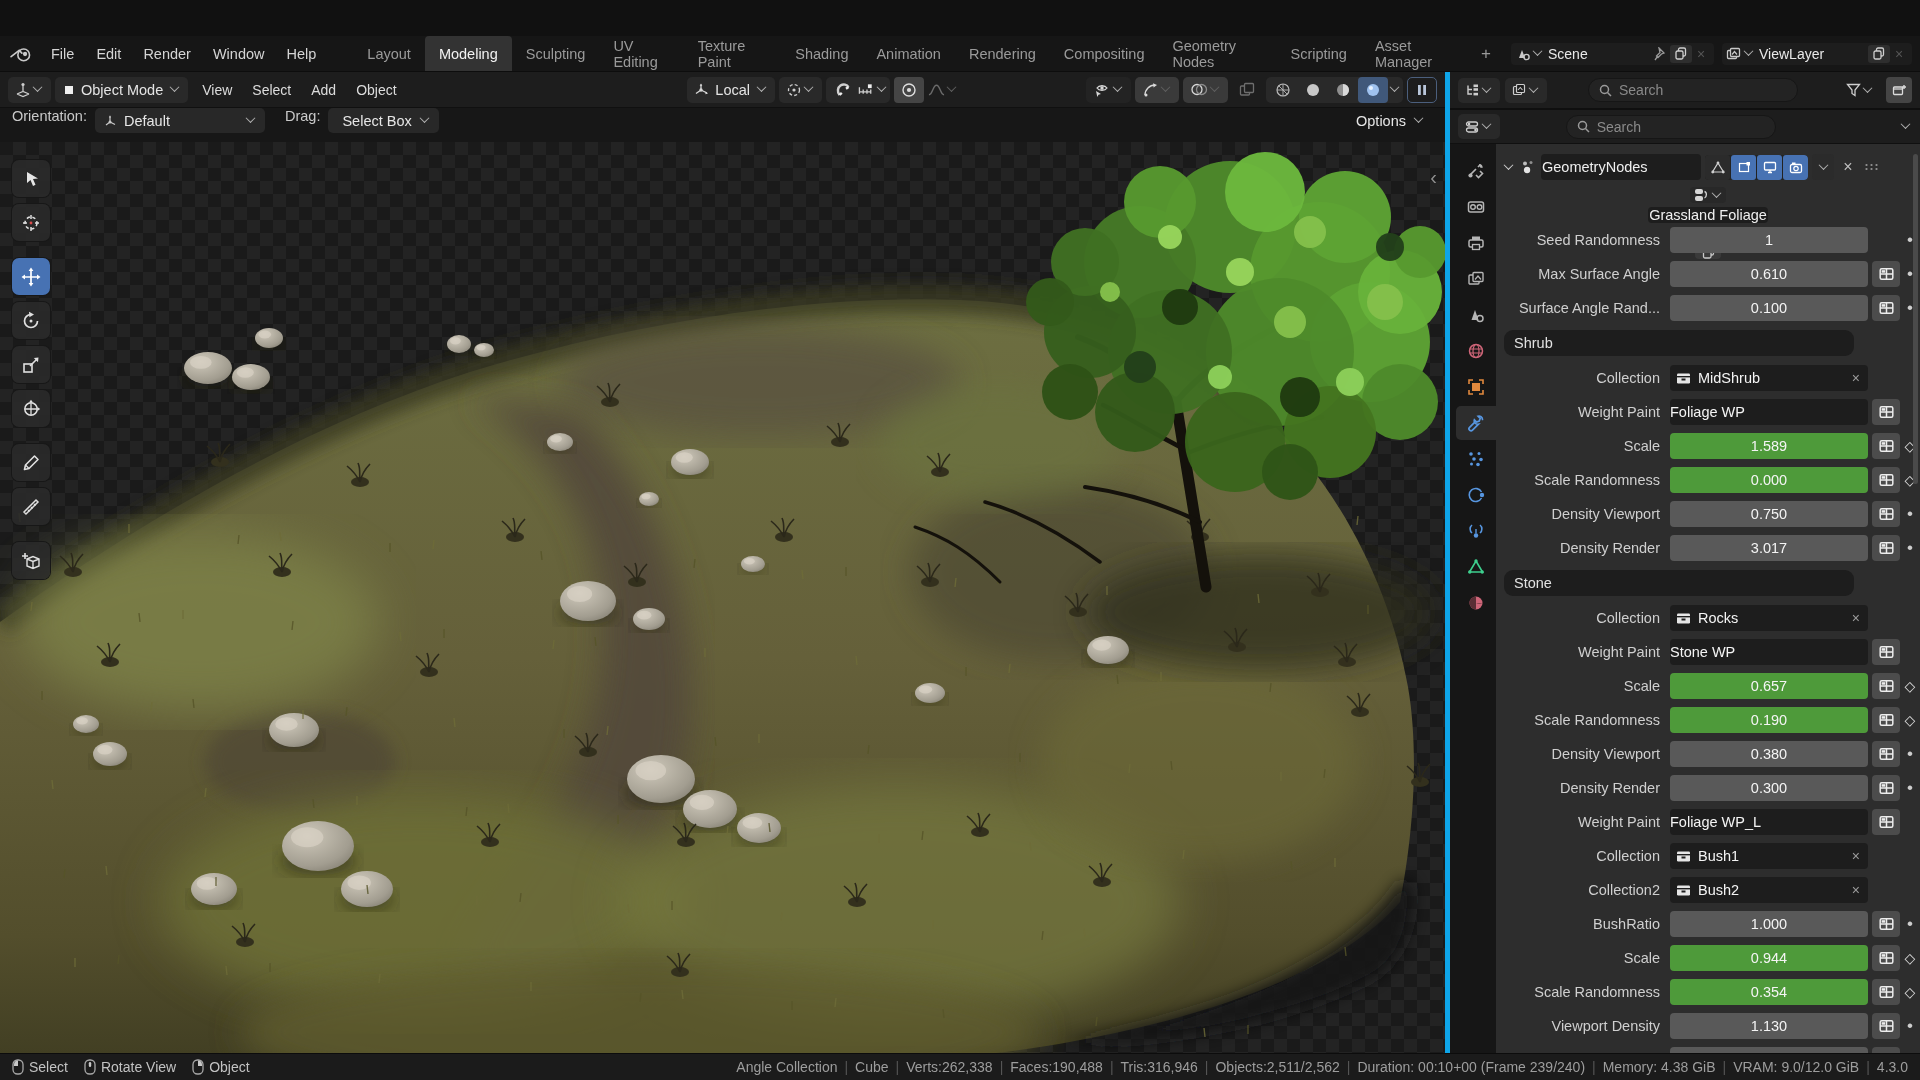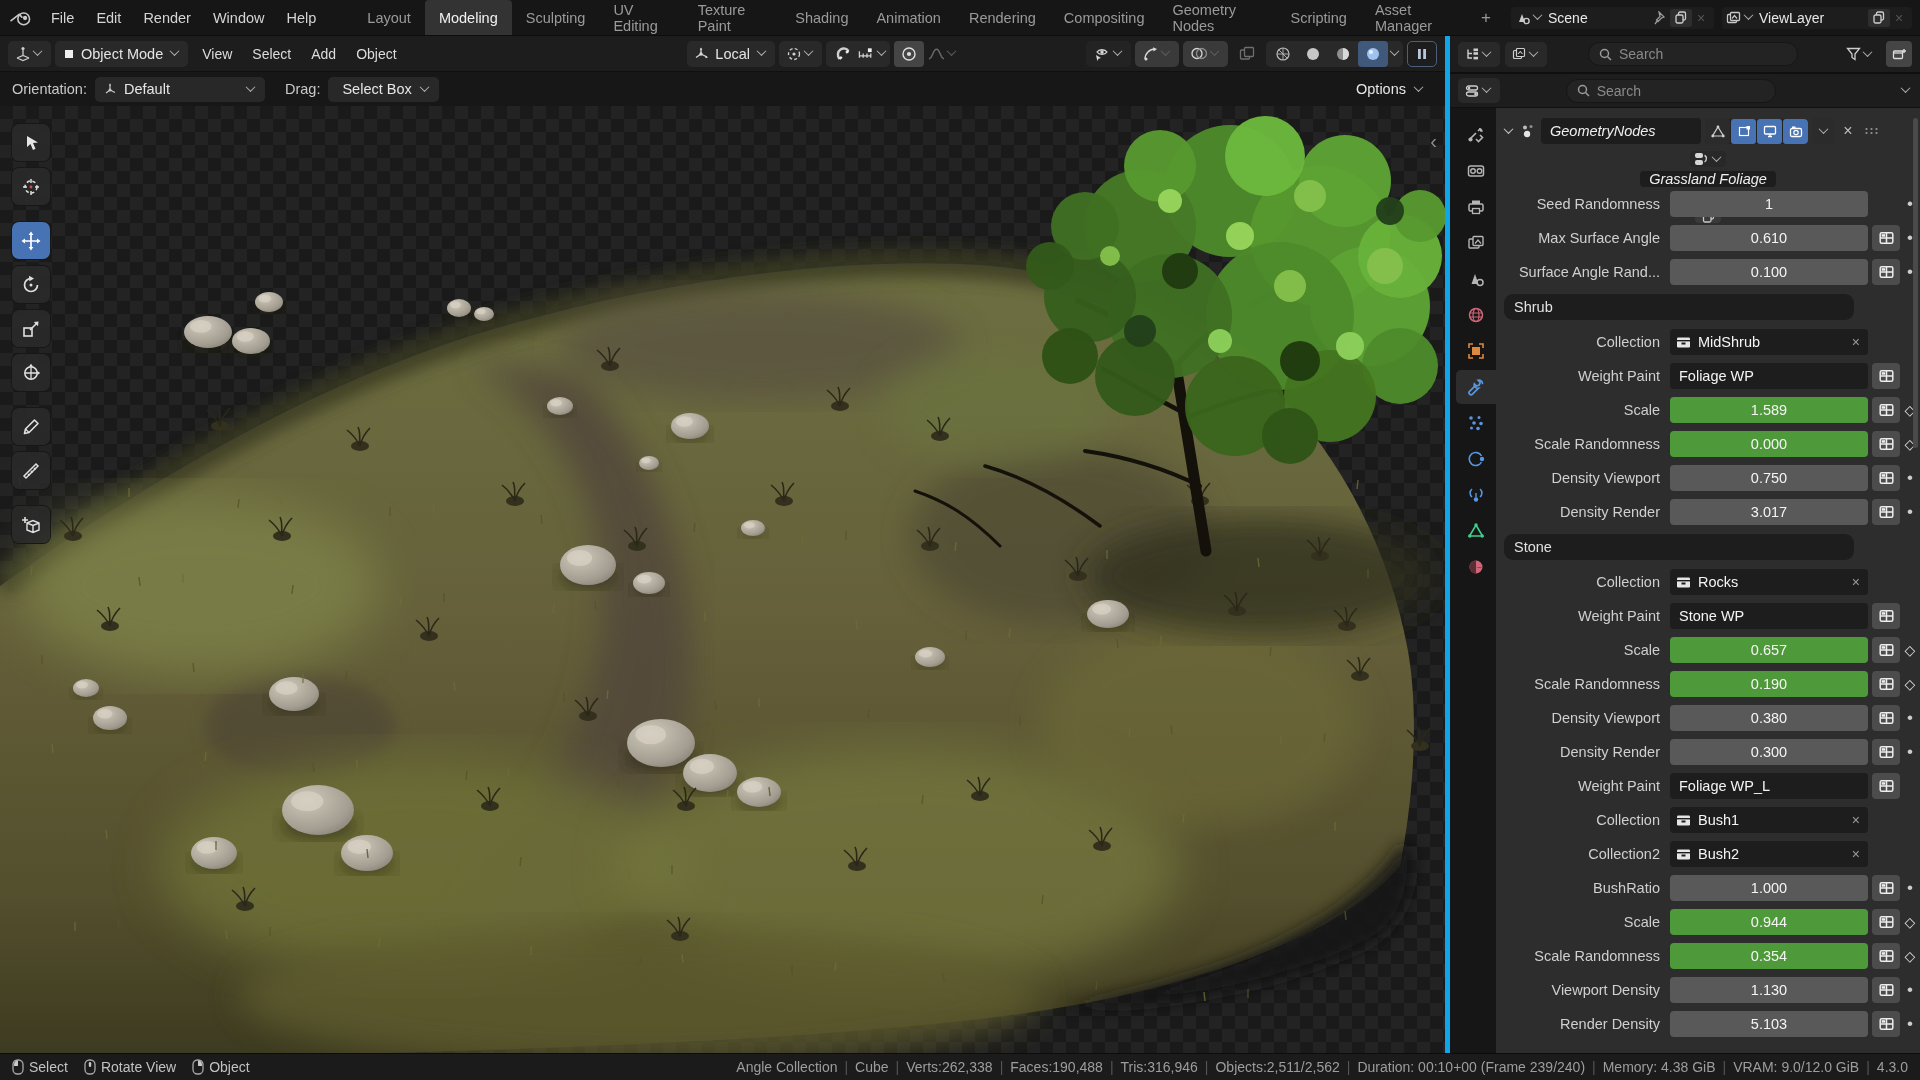--- a/index.html
+++ b/index.html
@@ -9,7 +9,7 @@
   .app { width:1920px; height:1080px; display:flex; flex-direction:column; }
 
   
-  .topbar { height:36px; background:#161616; display:flex; align-items:center; padding:0 8px; flex:none; border-bottom:1px solid #0d0d0d; }
+  .topbar { height:36px; background:#161616; display:flex; align-items:center; padding:0 8px; flex:none; border-bottom:1px solid #0d0d0d;margin-top:36px; }
   .blogo { width:22px; height:18px; margin:0 8px 0 2px; flex:none; }
   .menu-item { padding:2px 11px; border-radius:4px; color:#d4d4d4; font-size:14.5px; cursor:default; }
   .ws-tabs { display:flex; align-items:stretch; height:100%; margin-left:26px; }

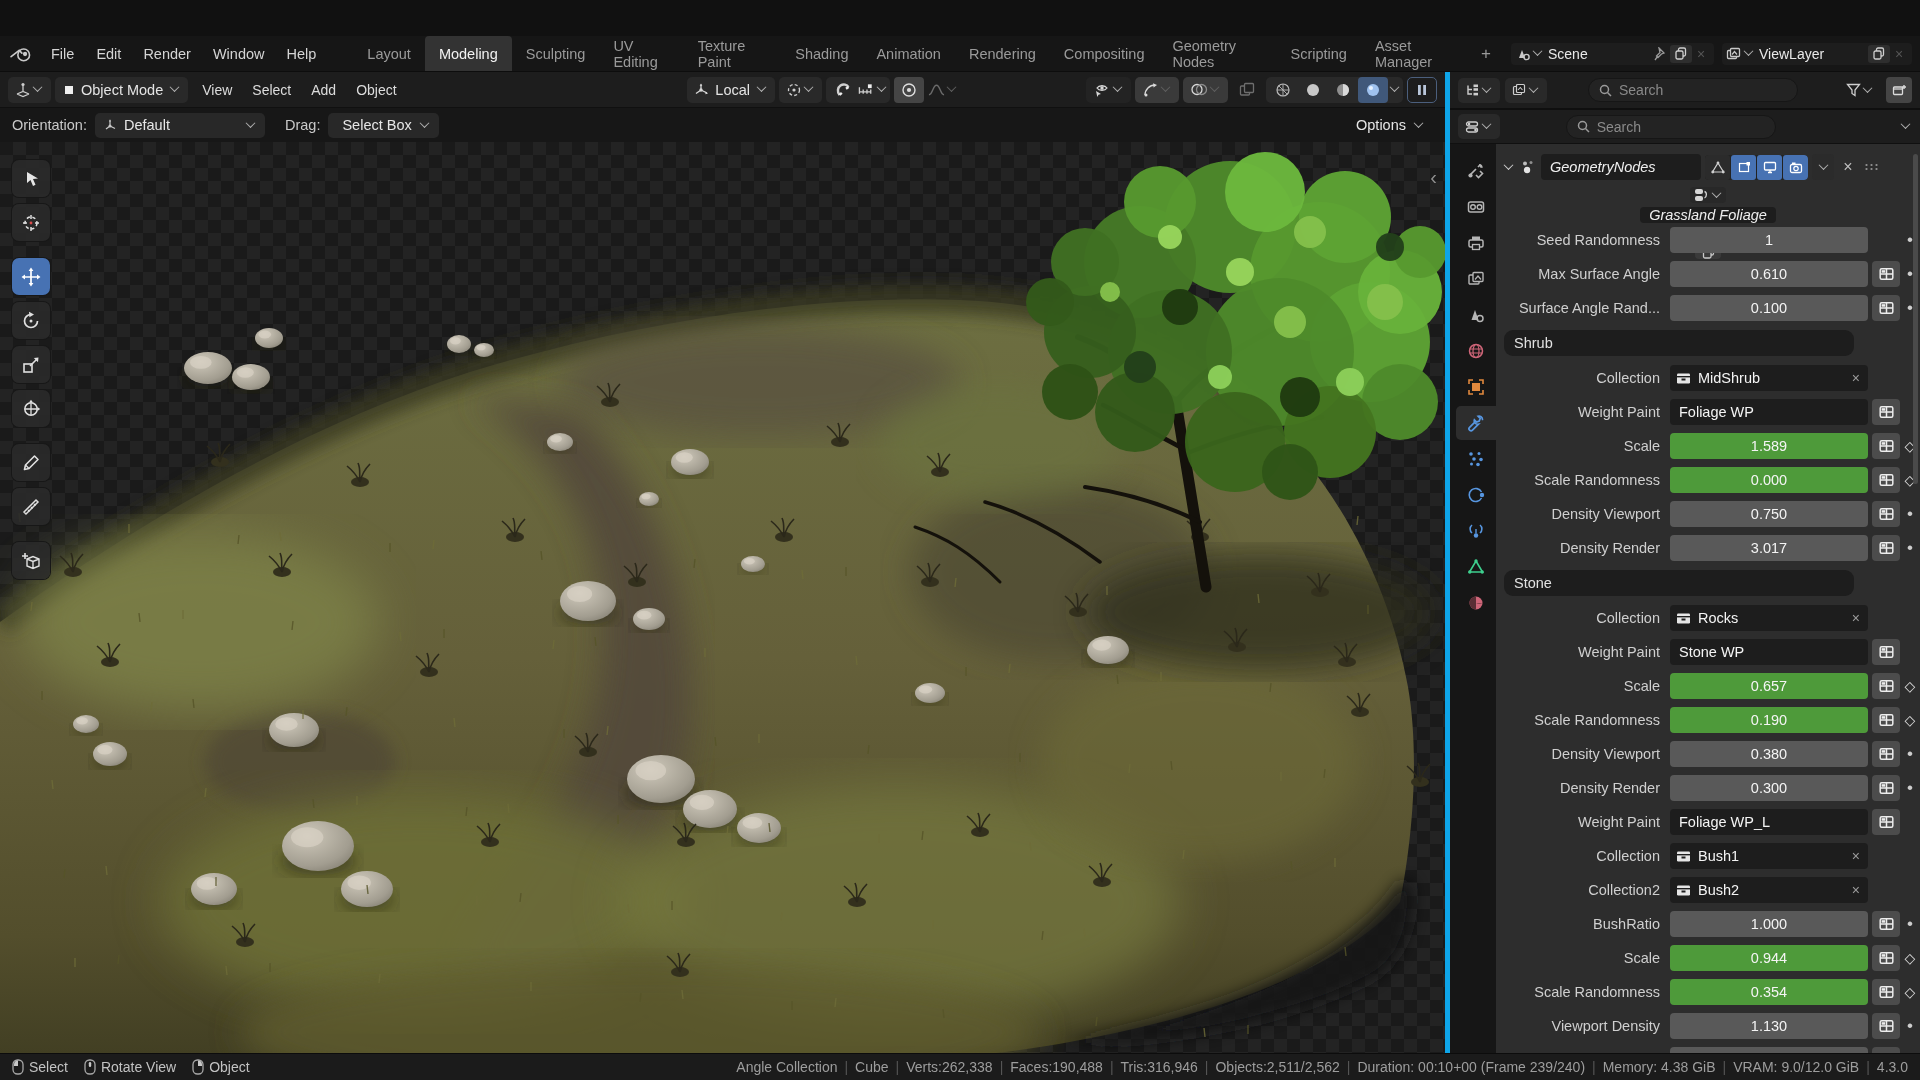--- a/index.html
+++ b/index.html
@@ -37,7 +37,7 @@
   .seg { display:flex; align-items:center; background:#292929; border-radius:5px; height:26px; padding:0 2px; }
   .vp-spacer { flex:1; }
 
-  .vp-tools { height:34px; background:rgba(24,24,24,.93); display:flex; align-items:center; padding:0 12px; gap:6px; position:relative; z-index:3; }
+  .vp-tools { height:34px; background:rgba(24,24,24,.93); display:flex; padding:0 12px; gap:6px; position:relative; z-index:3; }
   .vt-label { color:#c9c9c9; font-size:14.5px; margin-right:2px; }
   .vt-drop { display:flex; align-items:center; background:#282828; border-radius:5px; height:25px; padding:0 8px; }
   .vt-drop .lbl { color:#e6e6e6; font-size:14.5px; padding:0 6px; }

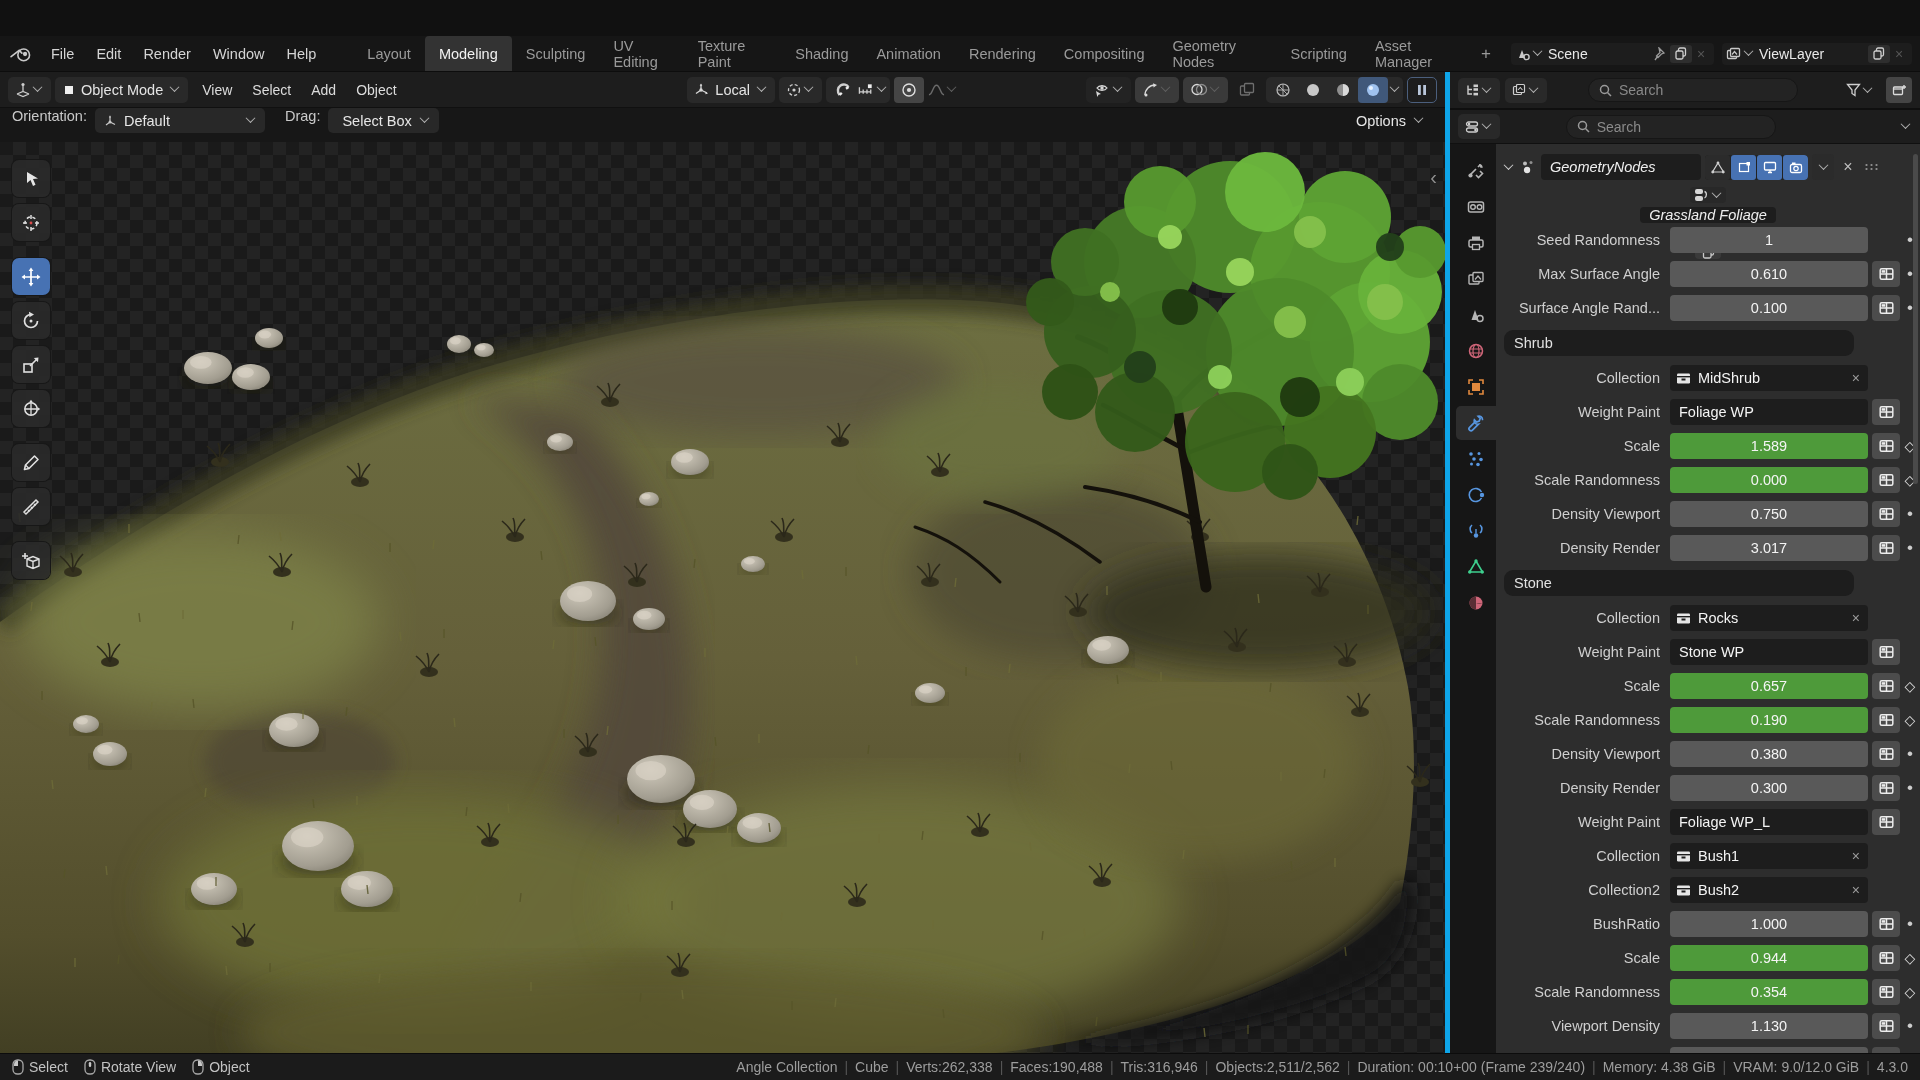--- a/index.html
+++ b/index.html
@@ -67,7 +67,7 @@
   .props-scroll { position:absolute; right:2px; top:10px; width:5px; height:330px; background:#4a4a4a; border-radius:3px; }
 
   .mod-header { display:flex; align-items:center; gap:4px; height:30px; margin-bottom:5px; }
-  .name-field { flex:1; background:#1d1d1d; border-radius:4px; height:26px; display:flex; align-items:center; padding:0 9px; color:#efefef; font-size:14.5px;font-style:italic; }
+  .name-field { flex:1; background:#1d1d1d; border-radius:4px; height:26px; display:flex; align-items:center; padding:0 1px; color:#efefef; font-size:14.5px; }
   .tgl { width:25px; height:25px; border-radius:3px; display:flex; align-items:center; justify-content:center; background:#2b2b2b; }
   .tgl.on { background:#4772b3; }
   .tgl-group { display:flex; gap:1px; background:#222; border-radius:4px; overflow:hidden; }

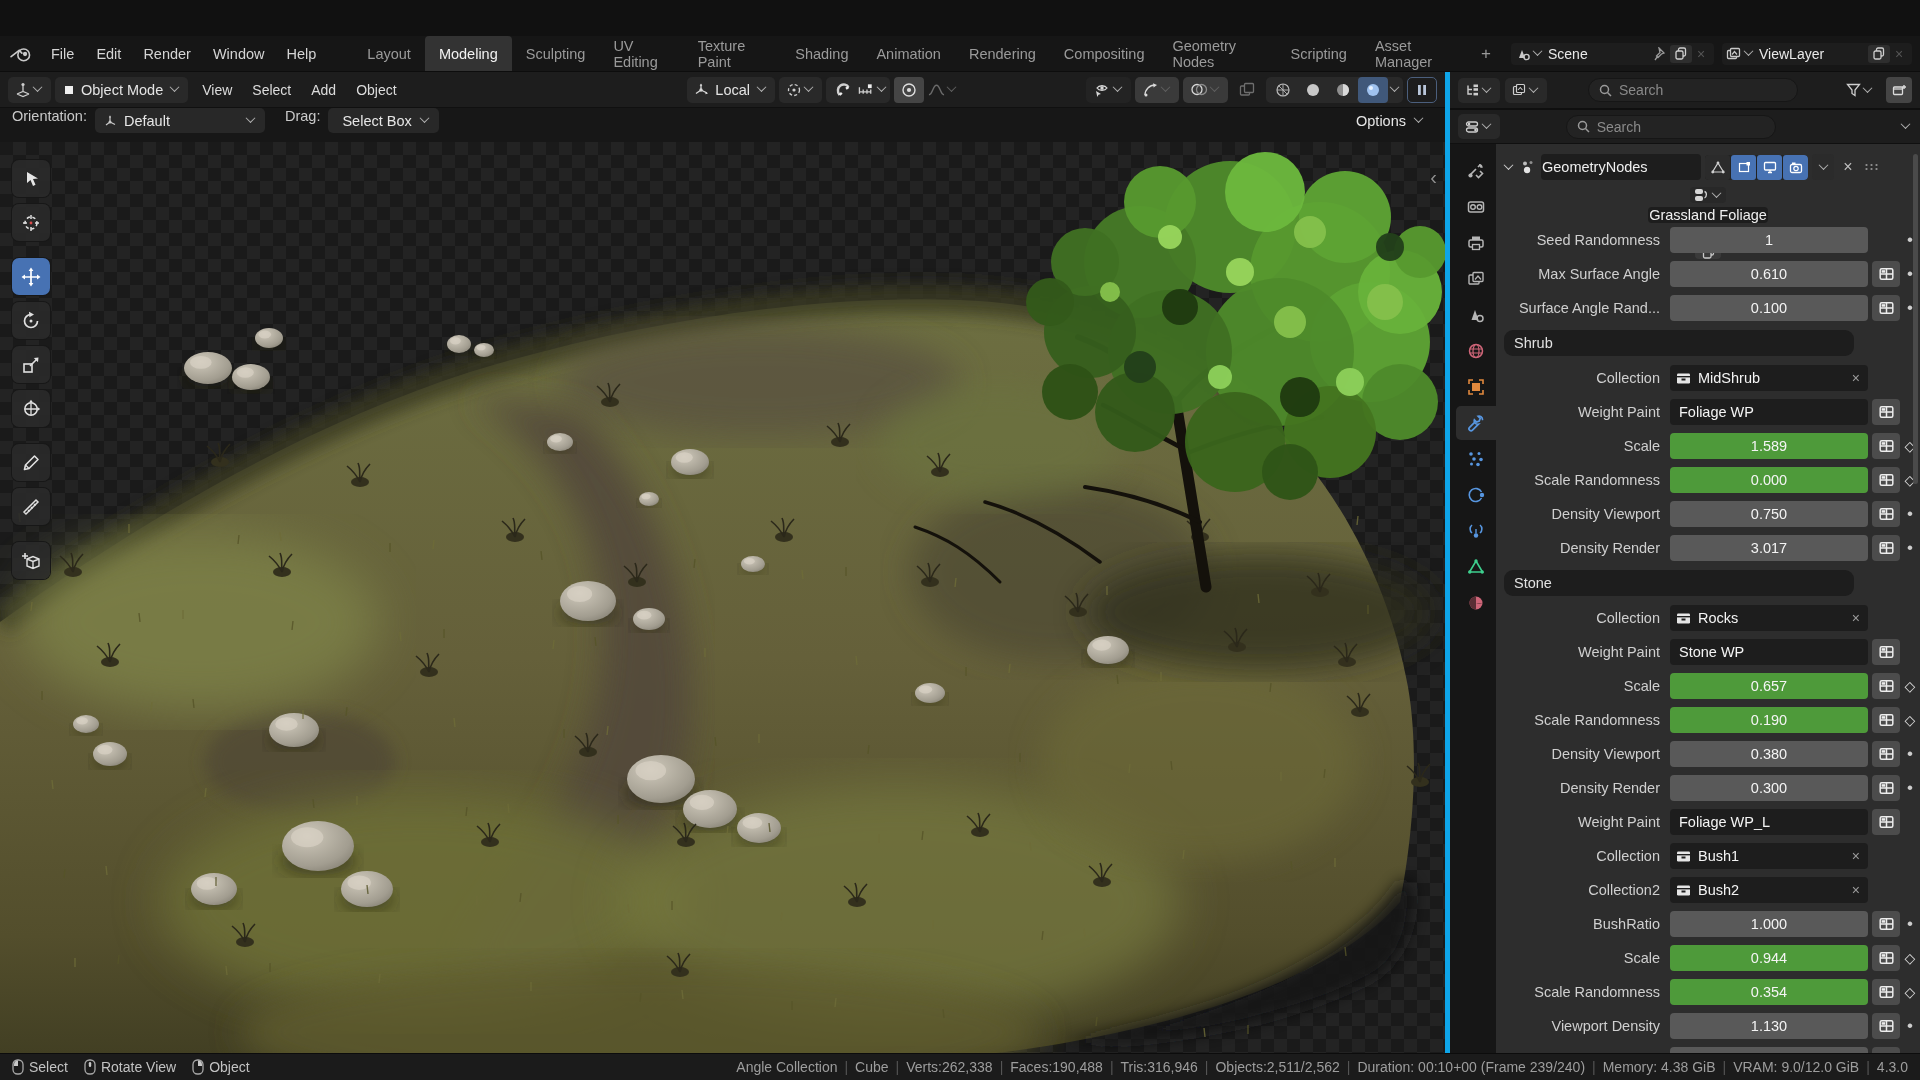--- a/index.html
+++ b/index.html
@@ -84,7 +84,7 @@
             color:#f4f4f4; font-size:14.5px; position:relative; }
   .pfield.num { background:#595959; }
   .pfield.slider { background:#4e9a3a; }
-  .pfield.dark { background:#1d1d1d; justify-content:flex-start; padding-left:9px; }
+  .pfield.dark { background:#1d1d1d; justify-content:flex-start; }
   .pfield.coll { background:#1d1d1d; justify-content:flex-start; padding-left:6px; }
   .pfield.coll .cx { margin-left:auto; margin-right:8px; color:#9c9c9c; font-size:14px; }
   .pfield.coll .ctext { margin-left:7px; }

